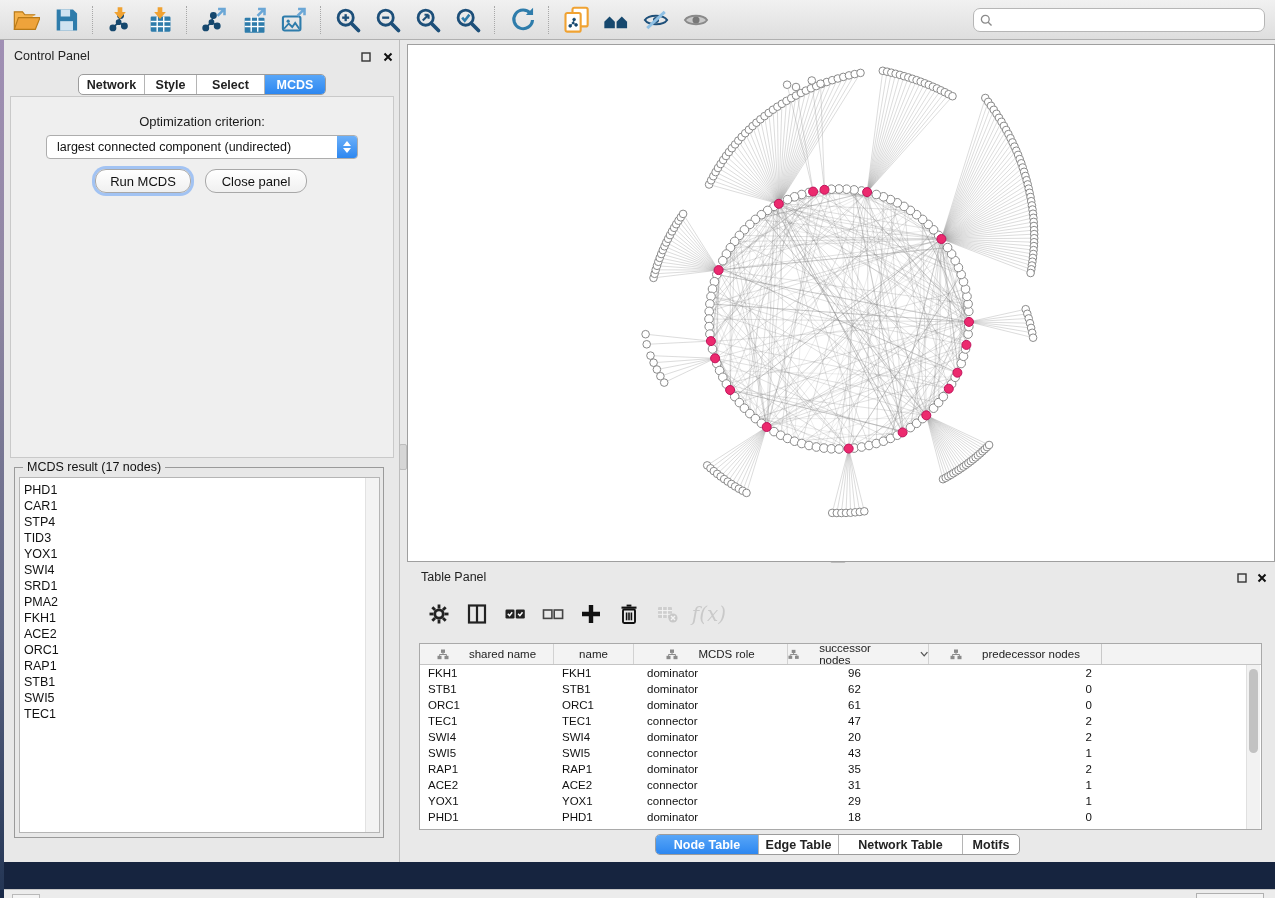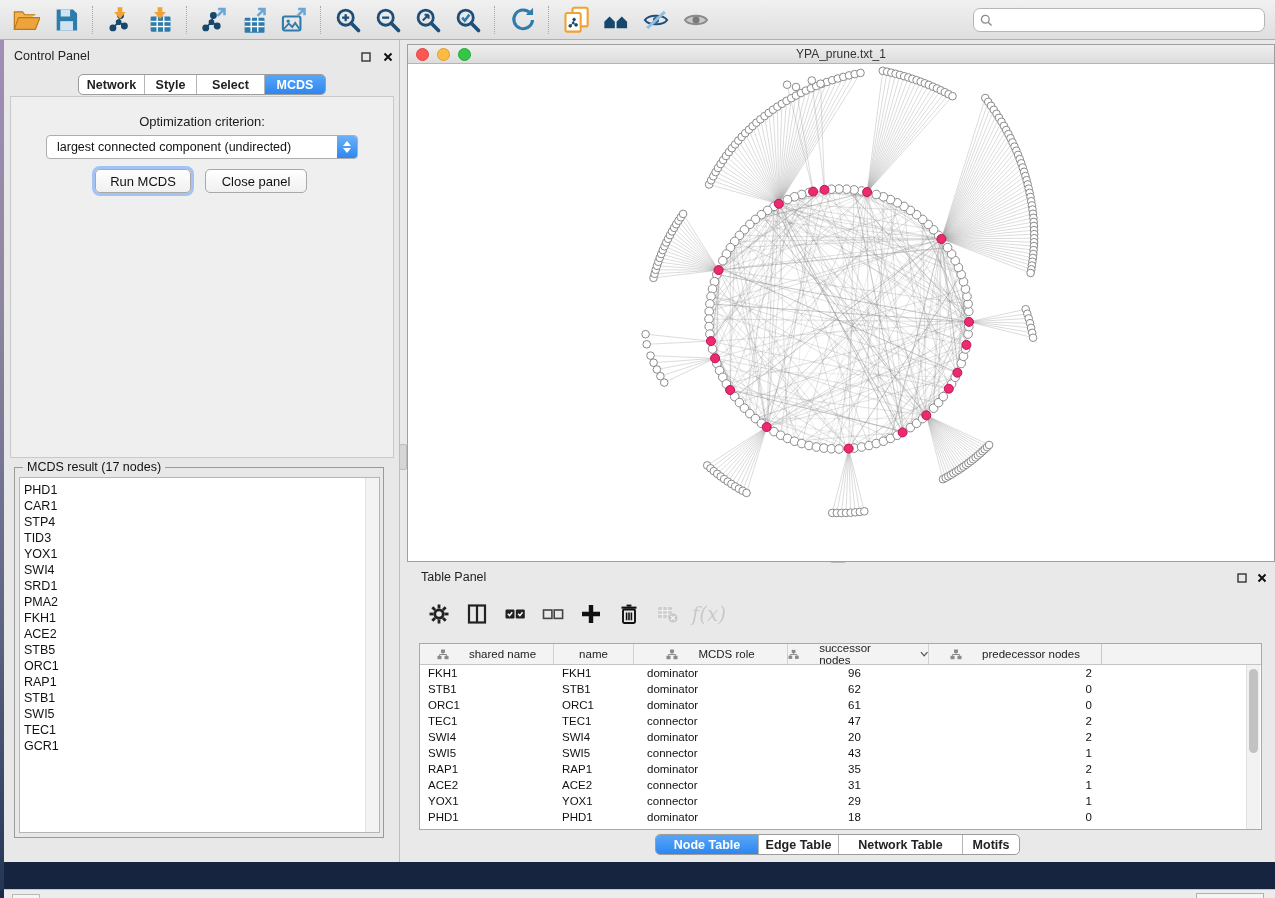--- a/index.html
+++ b/index.html
@@ -315,12 +315,6 @@
   <div class="abs hhandle"></div>
 
   <div class="abs netwin">
-    <div class="nettitle">
-      <span class="tlight" style="background:#fc5753;border:1px solid #df4441;"></span>
-      <span class="tlight" style="background:#fdbc40;border:1px solid #de9b2d;"></span>
-      <span class="tlight" style="background:#33c748;border:1px solid #27a337;"></span>
-      <span class="t">YPA_prune.txt_1</span>
-    </div>
     <div class="netcanvas">
       <svg id="netsvg" width="866" height="497">
           <line x1="475.5" y1="377.2" x2="347.4" y2="354.6" stroke="#808080" stroke-opacity="0.18" stroke-width="0.8"></line>

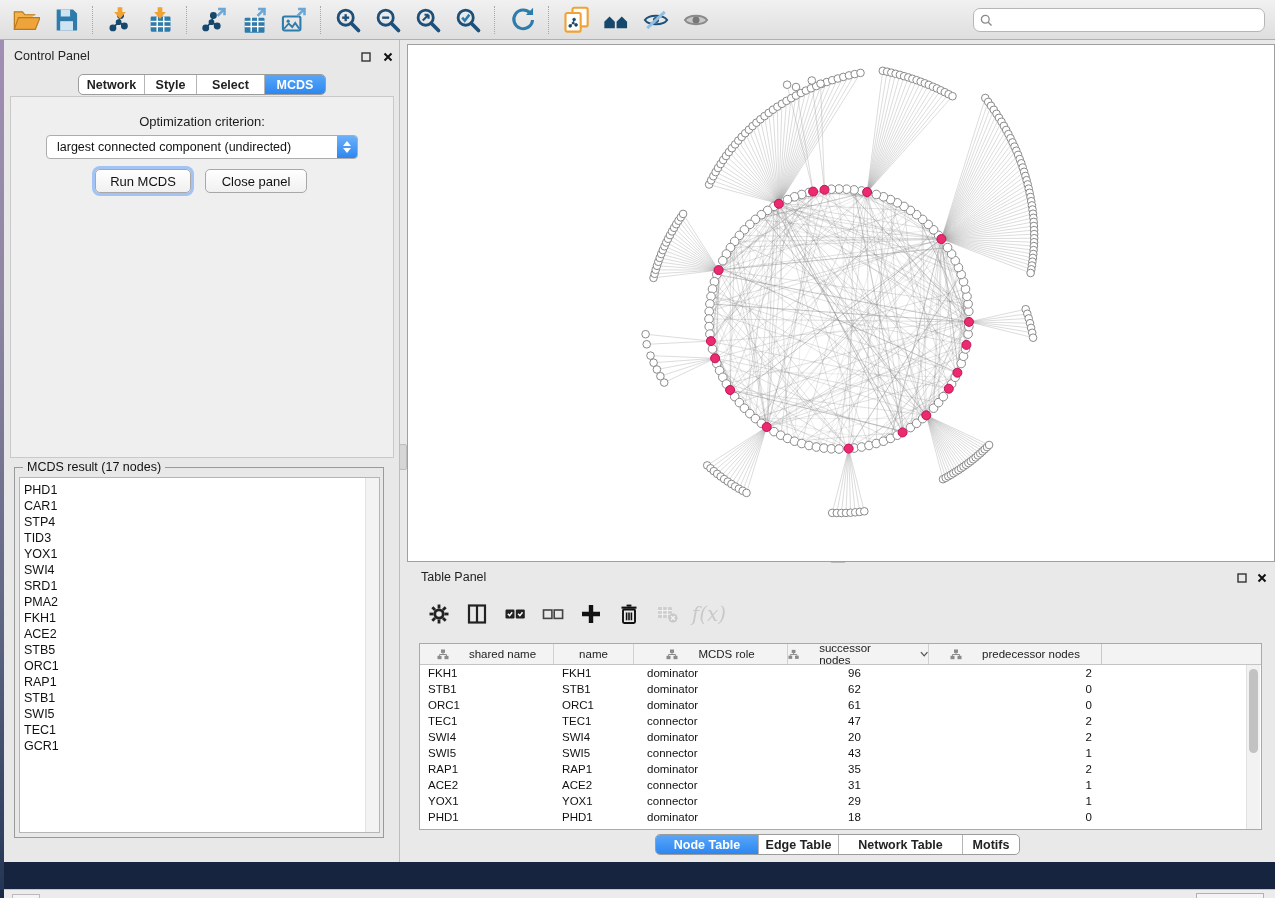--- a/index.html
+++ b/index.html
@@ -29,7 +29,7 @@
   .dropdown .dtext{flex:1;font-size:12.5px;color:#111;padding-left:10px;white-space:nowrap;}
   .dropdown .stepper{width:20px;height:100%;background:linear-gradient(#6cb0f9,#2d87f0);display:flex;flex-direction:column;align-items:center;justify-content:center;gap:2px;}
   .stepper svg{display:block;}
-  .btn{background:linear-gradient(#ffffff,#f0f0f0);border:1px solid #a8a8a8;border-radius:5px;font-size:13px;color:#111;display:flex;align-items:center;justify-content:center;height:24px;box-sizing:border-box;}
+  .btn{background:linear-gradient(#ffffff,#f0f0f0);border:1px solid #a8a8a8;border-radius:11px;font-size:13px;color:#111;display:flex;align-items:center;justify-content:center;height:24px;box-sizing:border-box;}
   .btn.focusring{box-shadow:0 0 0 3px rgba(110,165,245,.6);}
   .groupbox{left:10px;top:427px;width:370px;height:371px;border:1px solid #9a9a9a;box-sizing:border-box;}
   .grouplegend{position:absolute;left:8px;top:-8px;background:#e8e8e8;padding:0 4px;font-size:12.5px;color:#111;}

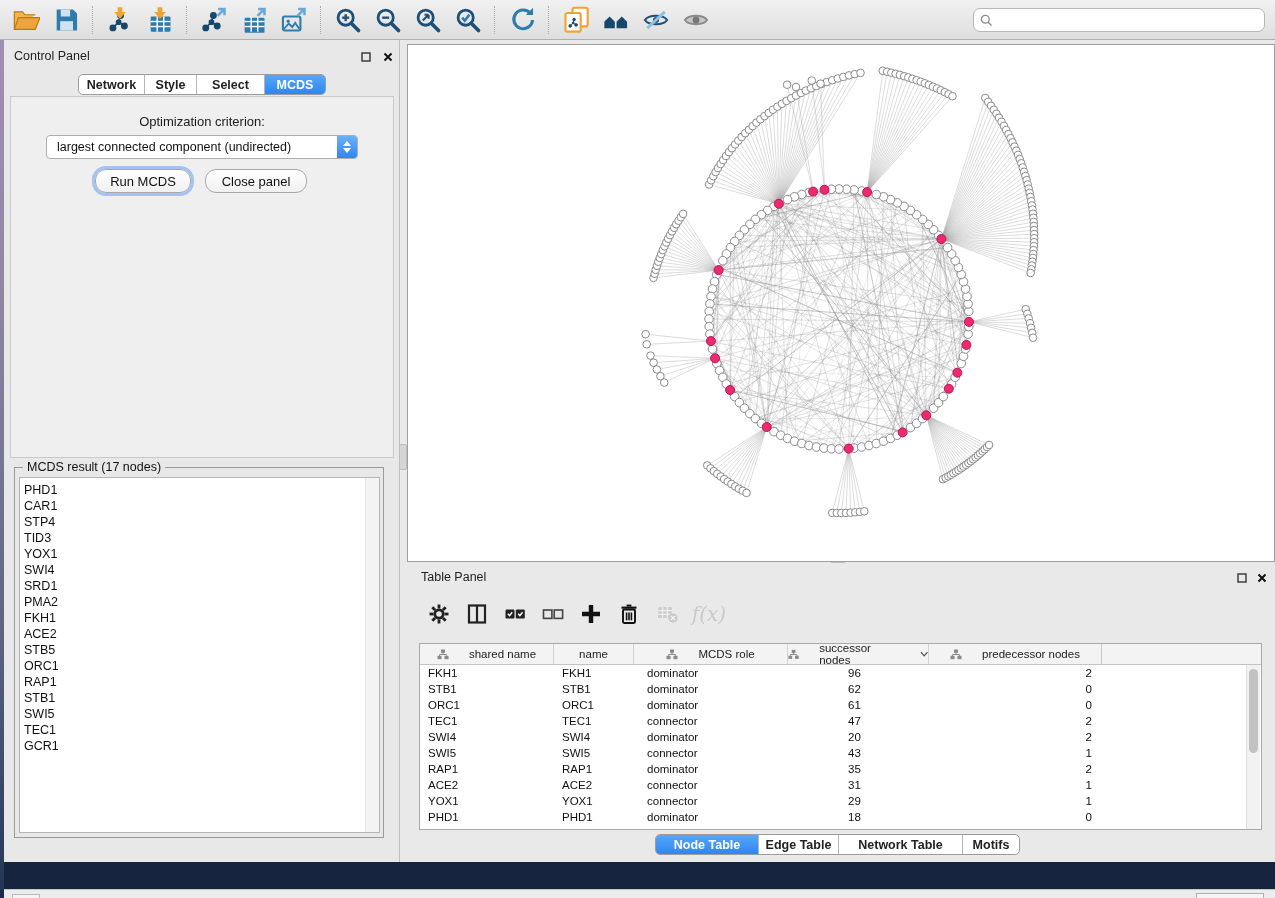--- a/index.html
+++ b/index.html
@@ -298,7 +298,6 @@
             <div class="mcds-item">PMA2</div>
             <div class="mcds-item">FKH1</div>
             <div class="mcds-item">ACE2</div>
-            <div class="mcds-item">STB5</div>
             <div class="mcds-item">ORC1</div>
             <div class="mcds-item">RAP1</div>
             <div class="mcds-item">STB1</div>

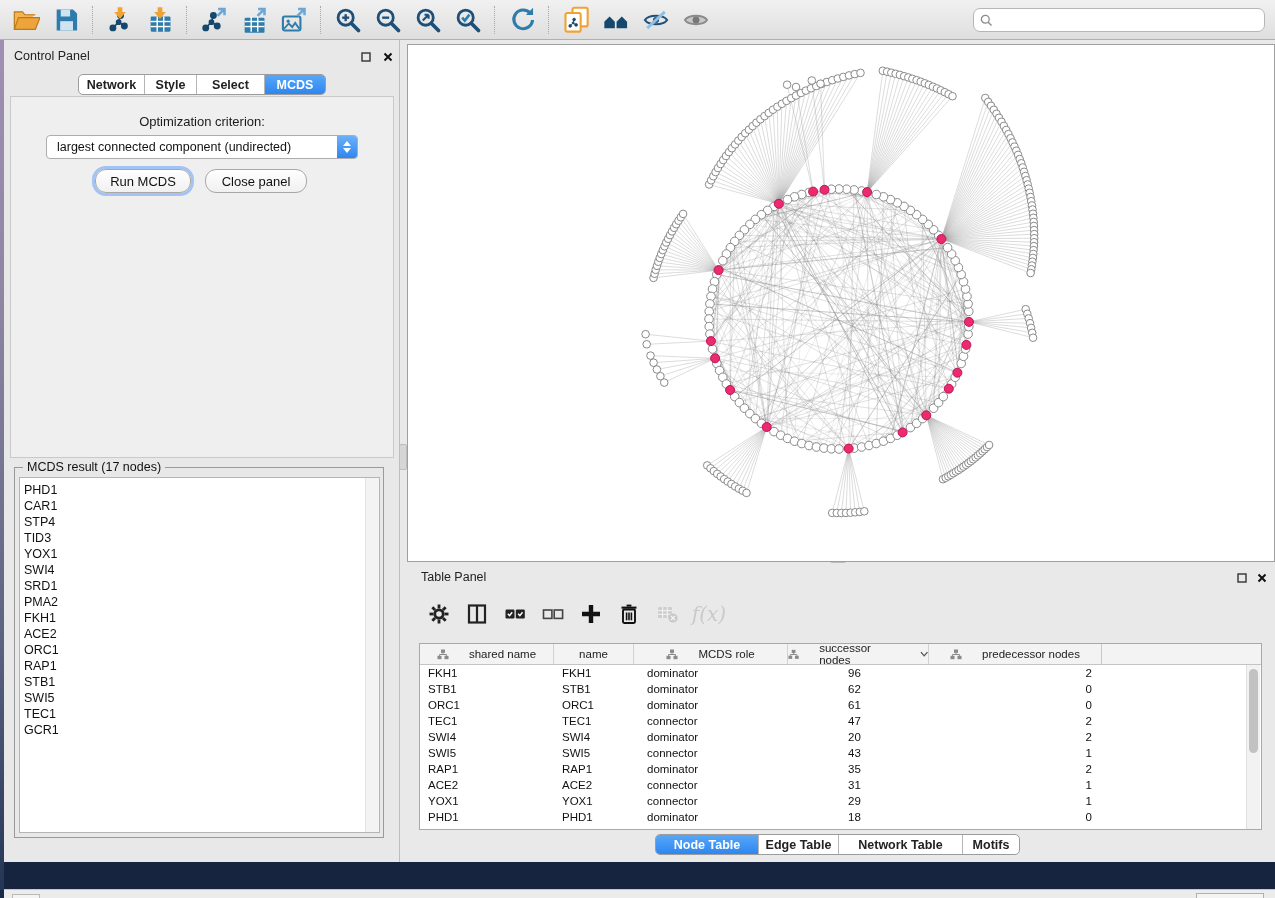--- a/index.html
+++ b/index.html
@@ -303,7 +303,6 @@
             <div class="mcds-item">STB1</div>
             <div class="mcds-item">SWI5</div>
             <div class="mcds-item">TEC1</div>
-            <div class="mcds-item">GCR1</div>
           </div>
         <div class="scrolltrack"></div>
       </div>

